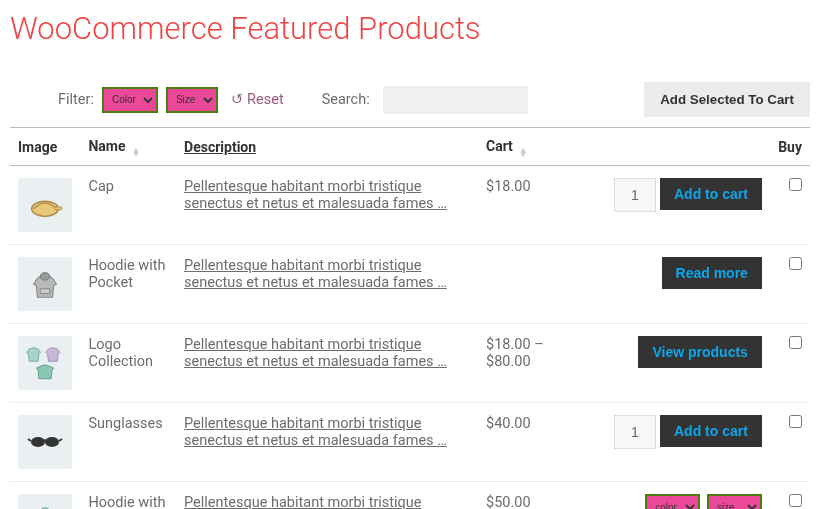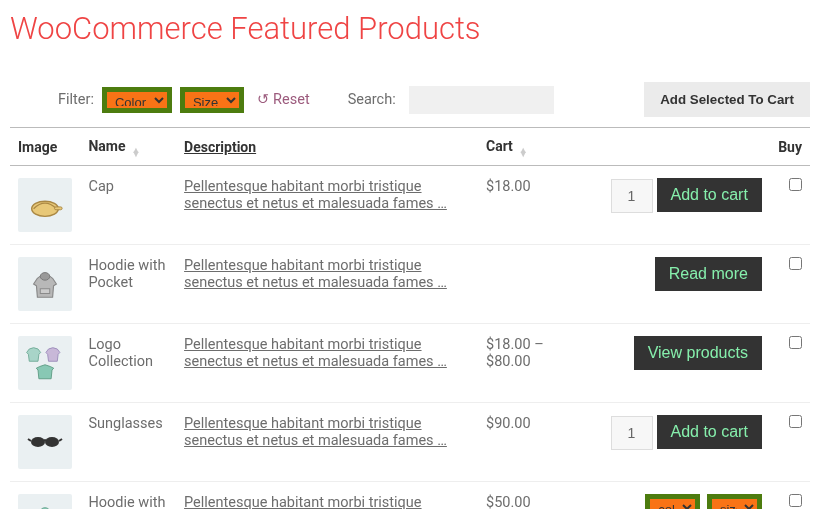--- a/index.html
+++ b/index.html
@@ -7,7 +7,7 @@
 .page-title { font-size: 31px; font-weight: 300; color: #ef4444; margin-bottom: 35px; }
 .toolbar { display: flex; align-items: center; gap: 8px; margin-bottom: 10px; margin-left: 48px; }
 .lbl { color: #6d6d6d; }
-select { border: 5px solid #4d7c0f; background: #f97316; height: 26px; font-size: 13px; padding: 2px 4px; color:#333;}
+select { border: 2px solid #4d7c0f; background: #ec4899; height: 26px; font-size: 10px; padding: 2px 4px; color:#333;}
 .reset { color: #9c5b7d; cursor: pointer; display: inline-flex; align-items: center; gap: 4px; margin-left: 5px; }
 .search-lbl { margin-left: 30px; color: #6d6d6d;}
 .search-input { background: #f0f0f0; border: none; height: 28px; width: 145px; padding: 0 8px; margin-left: 5px;}

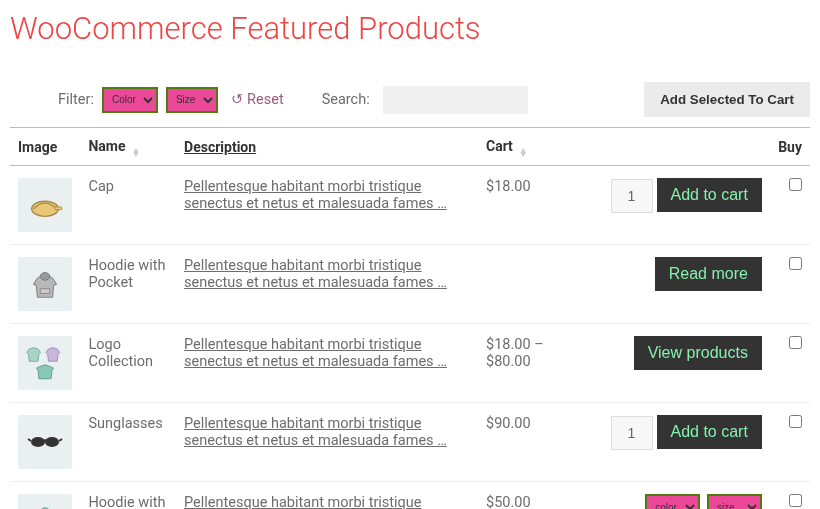--- a/index.html
+++ b/index.html
@@ -26,7 +26,7 @@
 .price-cell { width: 80px; }
 .action-cell { width: 210px; text-align: right; white-space: nowrap;}
 .buy-cell { width: 30px; text-align: right; }
-.btn { background: #333; color: #86efac; border: none; padding: 8px 14px; font-weight: 400; cursor: pointer; font-size: 16px; display: inline-block; min-width: 95px; text-align: center;}
+.btn { background: #333; color: #0ea5e9; border: none; padding: 8px 14px; font-weight: 700; cursor: pointer; font-size: 14px; display: inline-block; min-width: 95px; text-align: center;}
 .qty { width: 42px; height: 34px; border: 1px solid #ddd; background: #f7f7f7; text-align: center; margin-right: 4px; padding: 0; vertical-align: middle; font-size: 14px; color:#666;}
 .variation-row { margin-bottom: 6px; }
 .variation-row select { width: 55px; margin-left: 3px;}

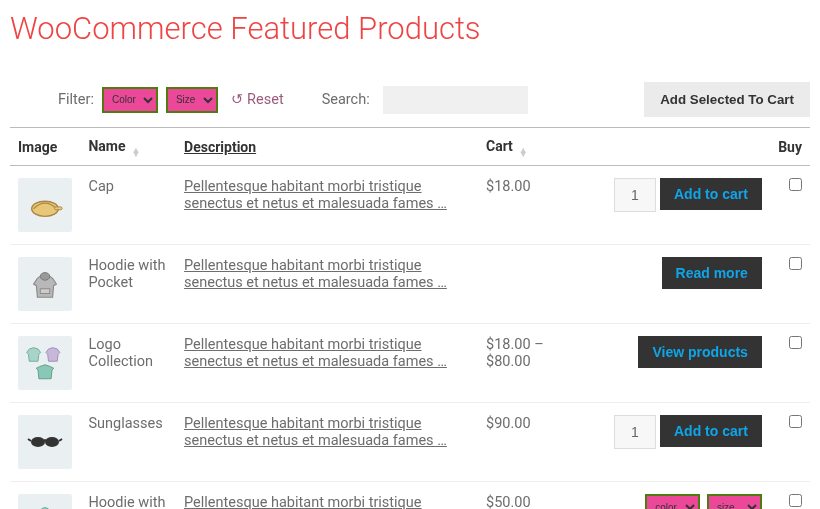--- a/index.html
+++ b/index.html
@@ -131,7 +131,7 @@
         </td>
     <td class="name-cell">Sunglasses</td>
     <td class="desc-cell">Pellentesque habitant morbi tristique senectus et netus et malesuada fames …</td>
-    <td class="price-cell">$90.00</td>
+    <td class="price-cell">$40.00</td>
     <td class="action-cell"><input class="qty" type="text" value="1" style=""><button class="btn">Add to cart</button></td>
     <td class="buy-cell"><input type="checkbox" style=""></td>
   </tr>

